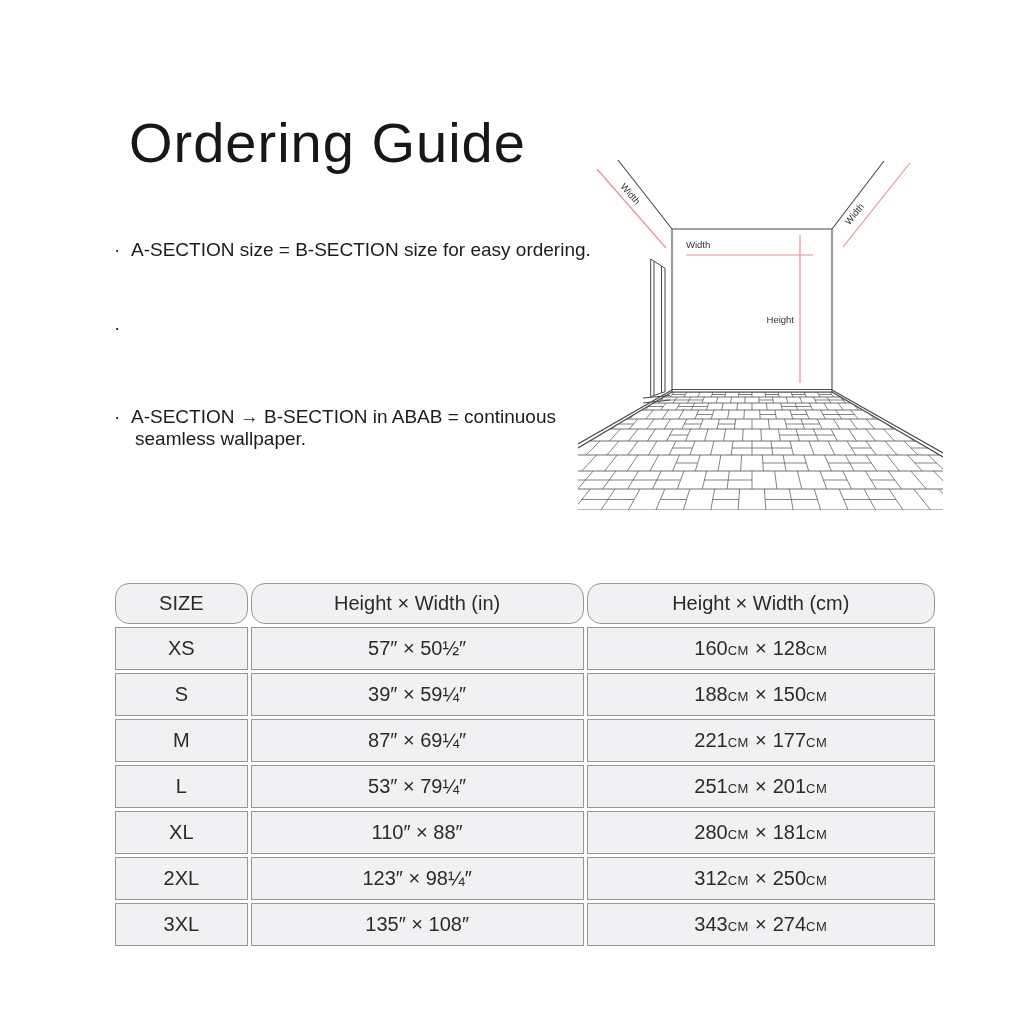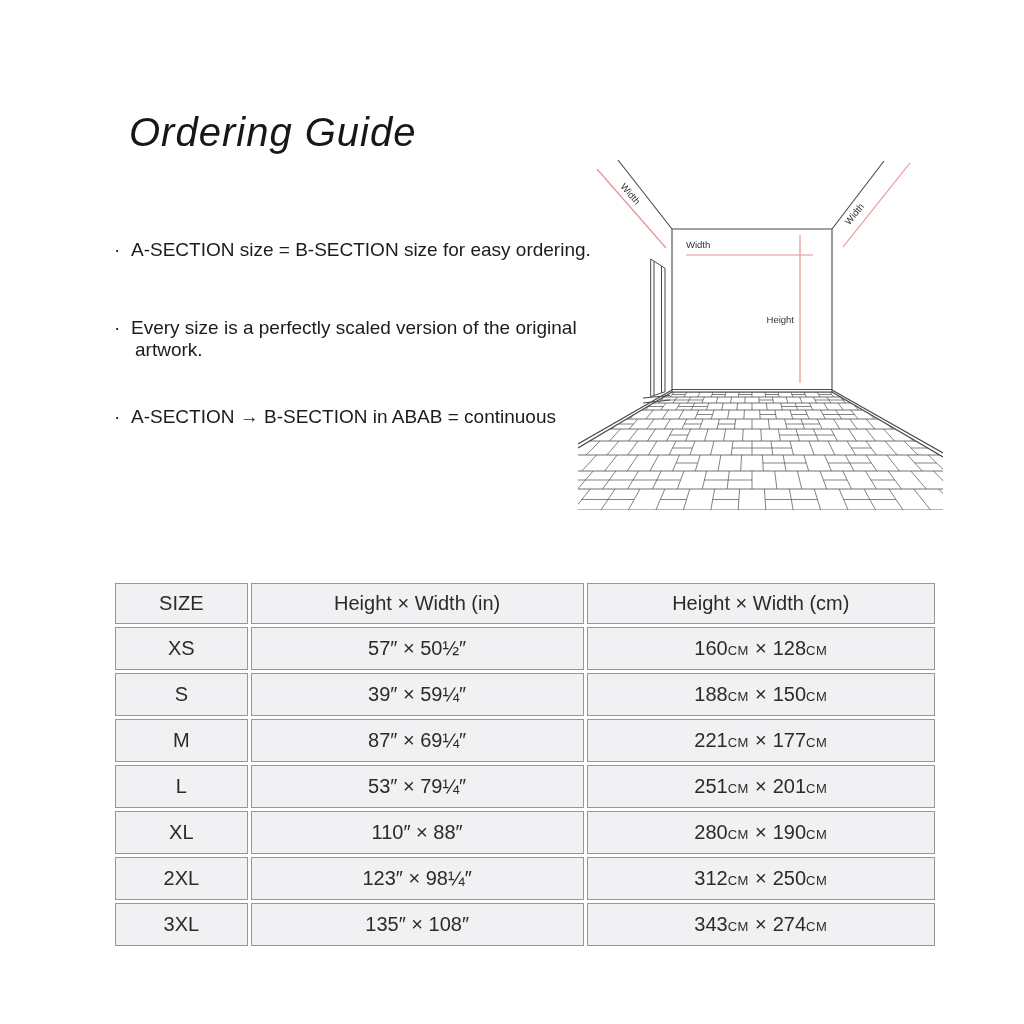--- a/index.html
+++ b/index.html
@@ -6,8 +6,8 @@
   .canvas{position:relative;width:1024px;height:1024px;background:#ffffff;overflow:hidden;
           font-family:"Liberation Sans","DejaVu Sans",sans-serif;color:#1e1e1e;}
 
-  .title{position:absolute;left:129px;top:110px;font-size:40px;font-weight:400;
-         letter-spacing:1px;color:#171717;font-style:italic;}
+  .title{position:absolute;left:129px;top:110px;font-size:56px;font-weight:400;
+         letter-spacing:1px;color:#171717;}
 
   .bullet{position:absolute;left:114px;display:flex;font-size:19px;line-height:22px;color:#1c1c1c;width:500px;}
   .bullet .dot{width:17px;flex:0 0 17px;}

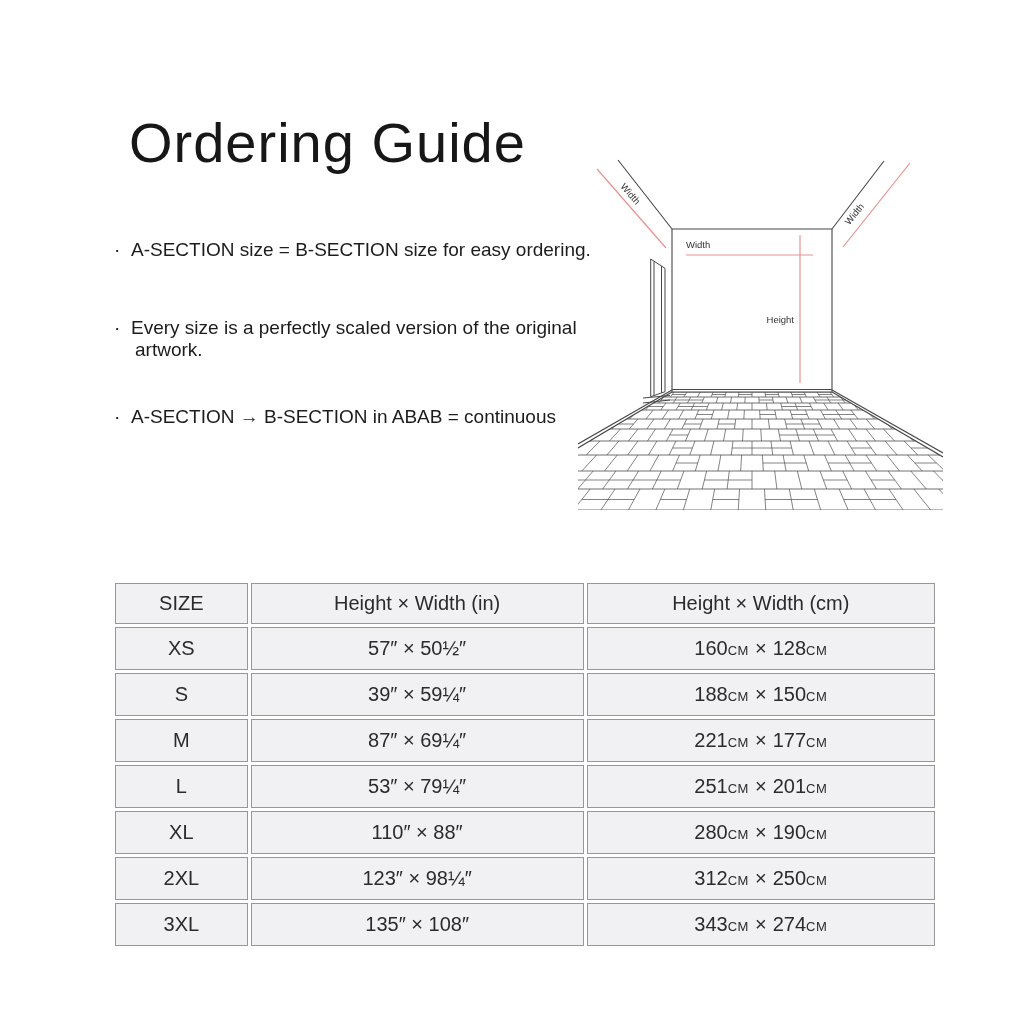--- a/index.html
+++ b/index.html
@@ -42,10 +42,6 @@
 
   <div class="bullet b2">
     <span class="dot">·</span>
-    <span class="btext">
-      <div>Every size is a perfectly scaled version of the original</div>
-      <div class="l2">artwork.</div>
-    </span>
   </div>
 
   <div class="bullet b3">

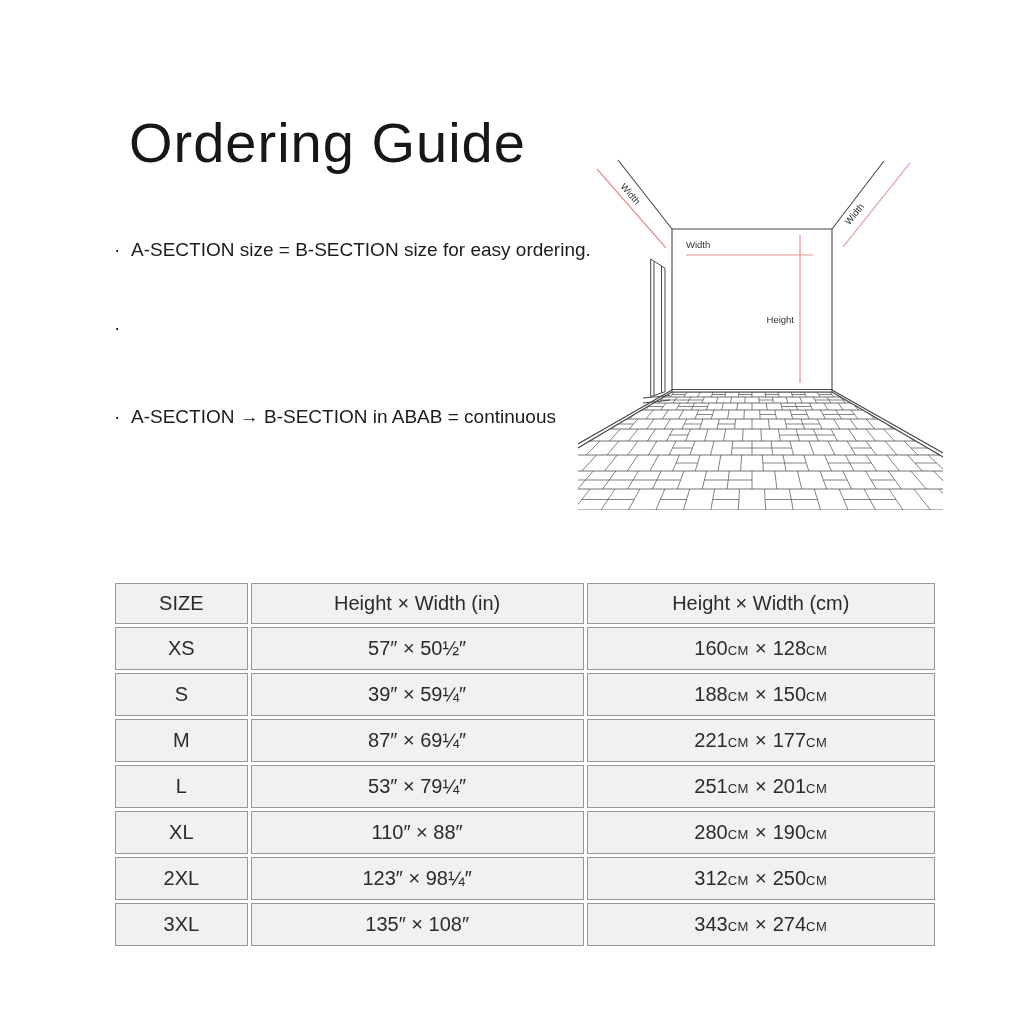--- a/index.html
+++ b/index.html
@@ -48,6 +48,7 @@
     <span class="dot">·</span>
     <span class="btext">
       <div>A-SECTION → B-SECTION in ABAB = continuous</div>
+      <div class="l2">seamless wallpaper.</div>
     </span>
   </div>
 

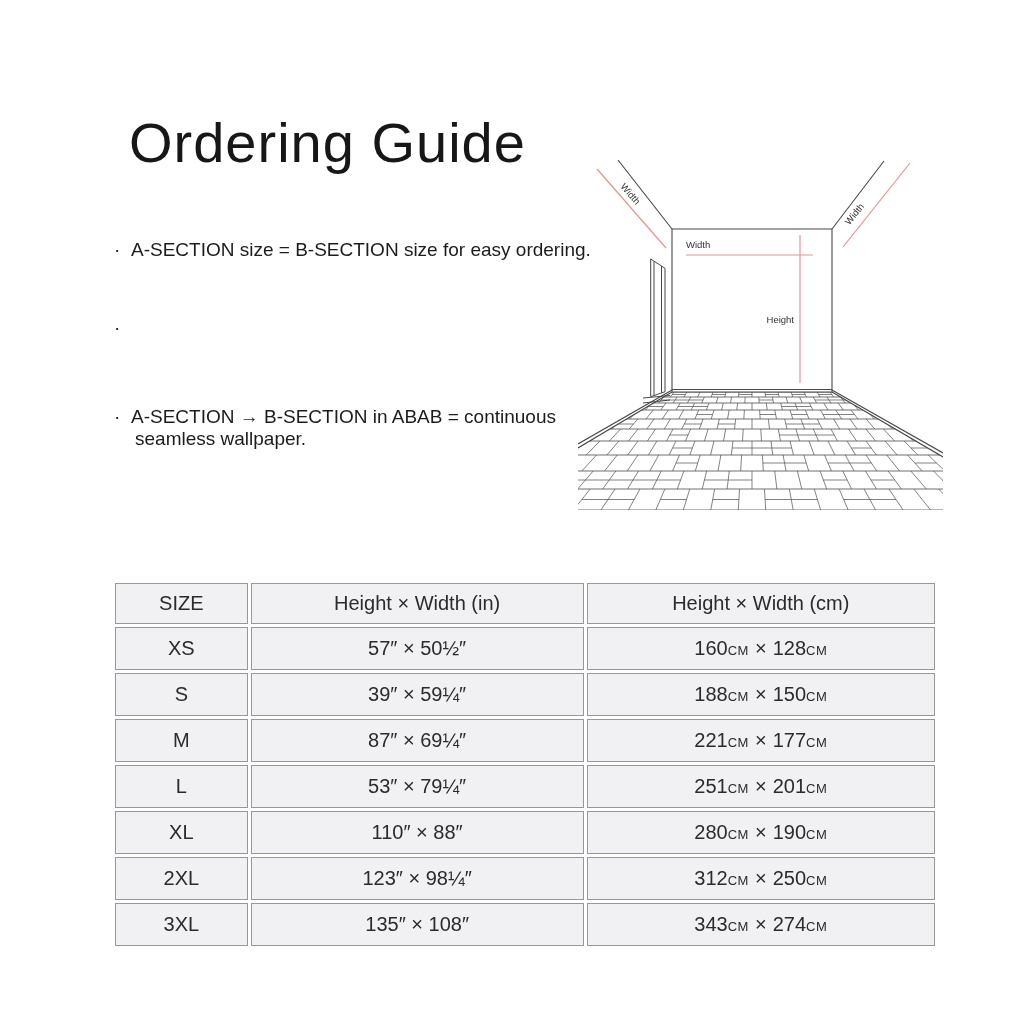--- a/index.html
+++ b/index.html
@@ -21,7 +21,7 @@
               border-collapse:separate;border-spacing:3px;table-layout:fixed;}
   .size-table th,.size-table td{border:1px solid #979797;background:#f1f1f3;
               text-align:center;vertical-align:middle;font-weight:400;color:#2b2b2b;}
-  .size-table th{height:37px;font-size:20px;}
+  .size-table th{height:37px;font-size:20px;border-radius:14px;}
   .size-table td{height:39px;font-size:20px;}
   .unit{font-size:13px;letter-spacing:.5px;margin-top:24px;}
   .sep{margin:0 6px;}

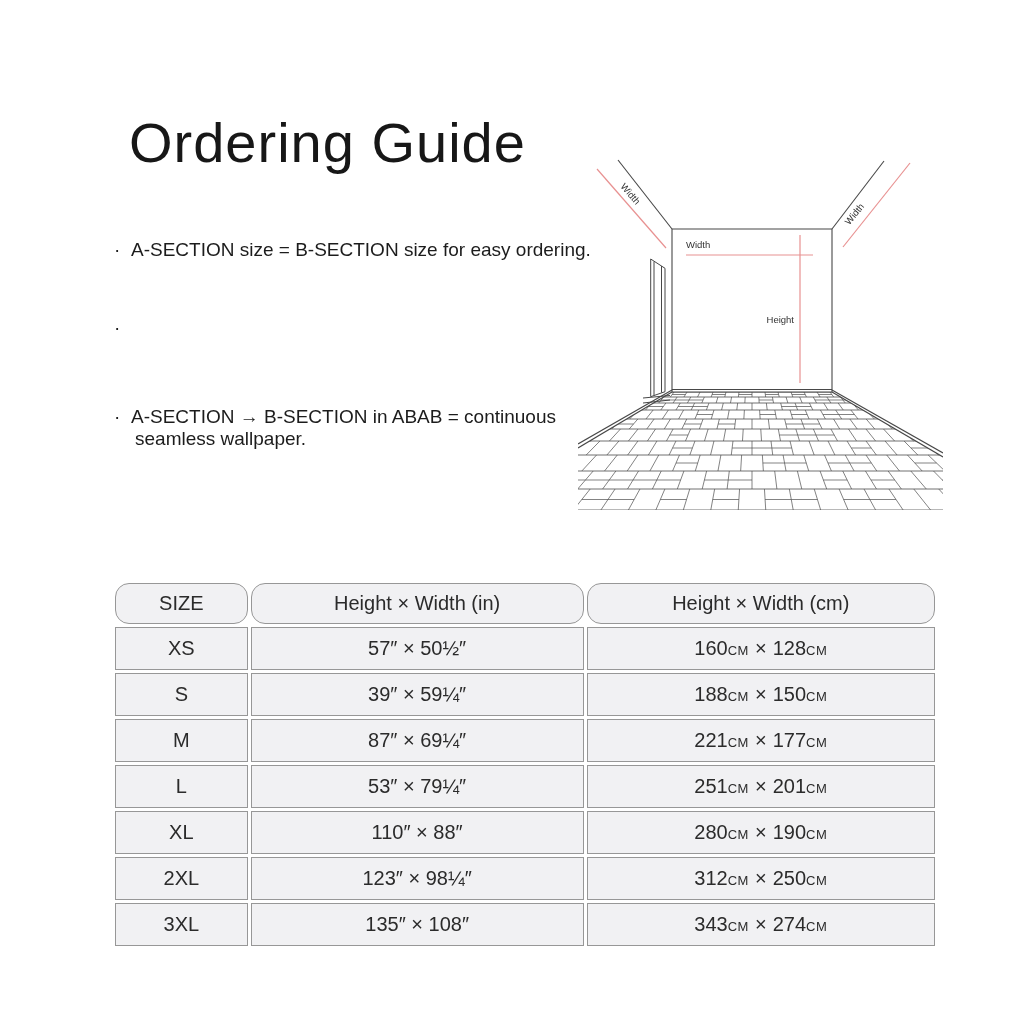--- a/index.html
+++ b/index.html
@@ -523,7 +523,7 @@
       <tr>
         <td>XL</td>
         <td>110″ × 88″</td>
-        <td><span>280</span><span class="unit">CM</span><span class="sep">×</span><span>190</span><span class="unit">CM</span></td>
+        <td><span>280</span><span class="unit">CM</span><span class="sep">×</span><span>181</span><span class="unit">CM</span></td>
       </tr>
       <tr>
         <td>2XL</td>

